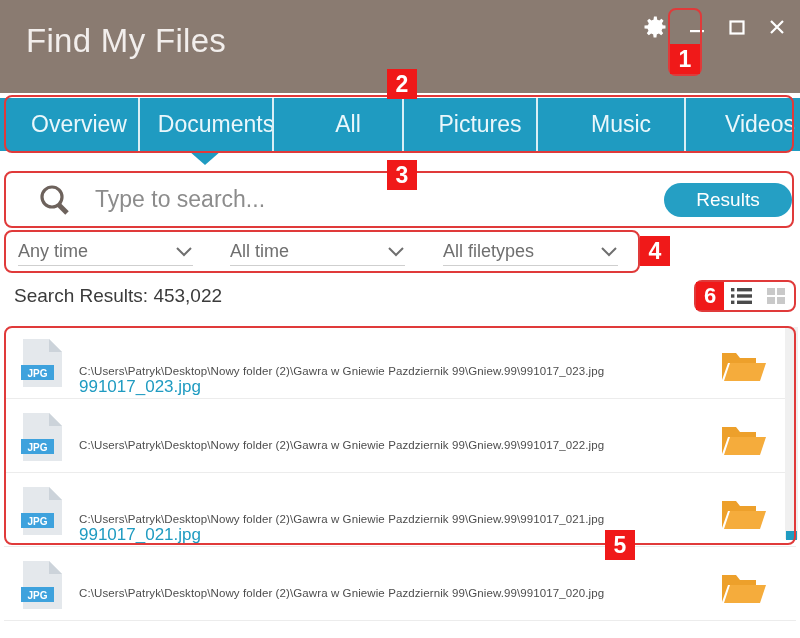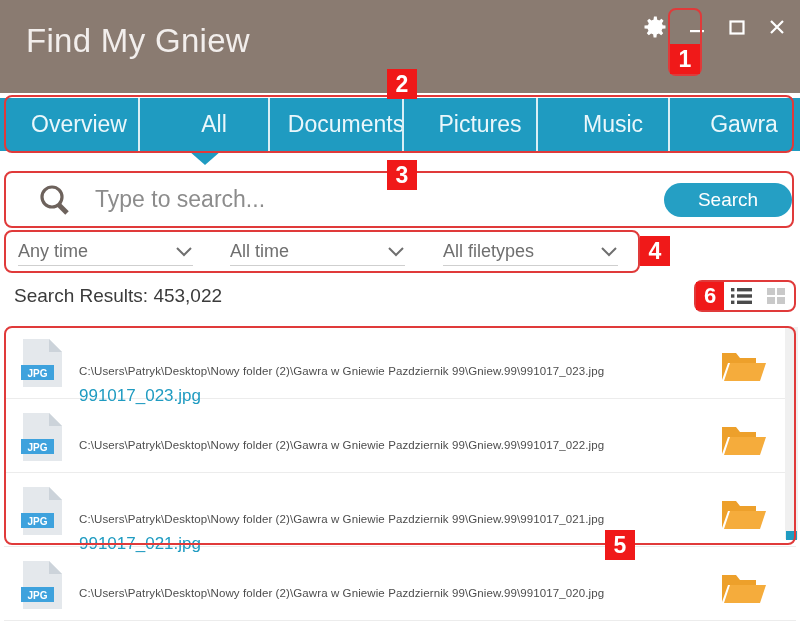--- a/index.html
+++ b/index.html
@@ -257,7 +257,7 @@
 <body>
 
 <div class="titlebar">
-  <div class="app-title">Find My Gniew</div>
+  <div class="app-title">Find My Files</div>
 
   <div class="winbtns">
     <div class="gear-btn">

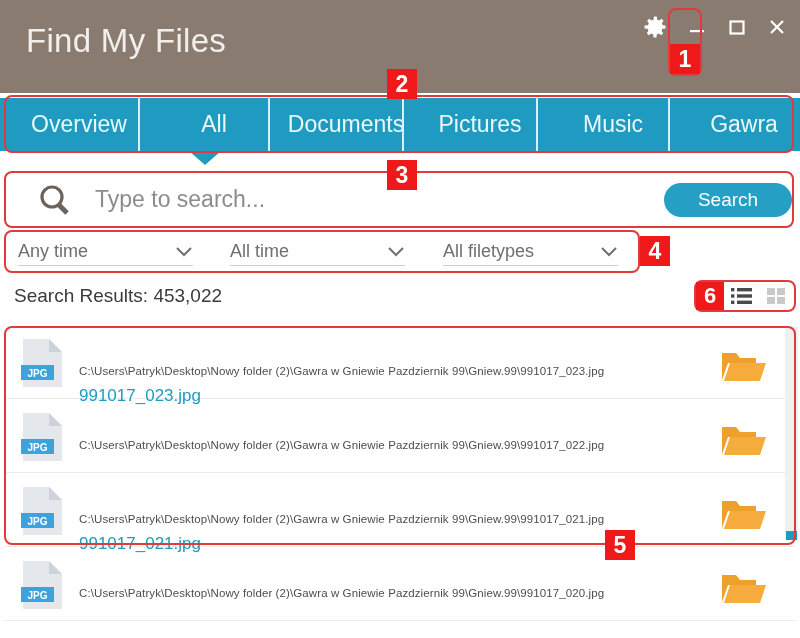--- a/index.html
+++ b/index.html
@@ -288,11 +288,11 @@
   <div class="tab" style="width:138px">
     <span>Overview</span>
   </div>
+  <div class="tab" style="width:134px">
+    <span>Documents</span>
+  </div>
   <div class="tab" style="width:130px">
     <span>All</span>
-  </div>
-  <div class="tab" style="width:134px">
-    <span>Documents</span>
   </div>
   <div class="tab" style="width:134px">
     <span>Pictures</span>

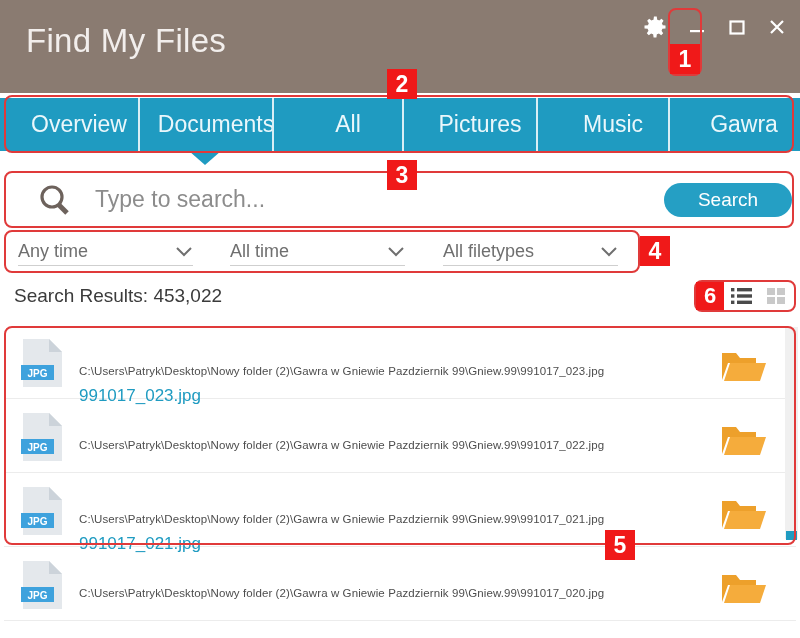--- a/index.html
+++ b/index.html
@@ -297,7 +297,7 @@
   <div class="tab" style="width:134px">
     <span>Pictures</span>
   </div>
-  <div class="tab" style="width:132px">
+  <div class="tab" style="width:148px">
     <span>Music</span>
   </div>
   <div class="tab" style="width:130px">

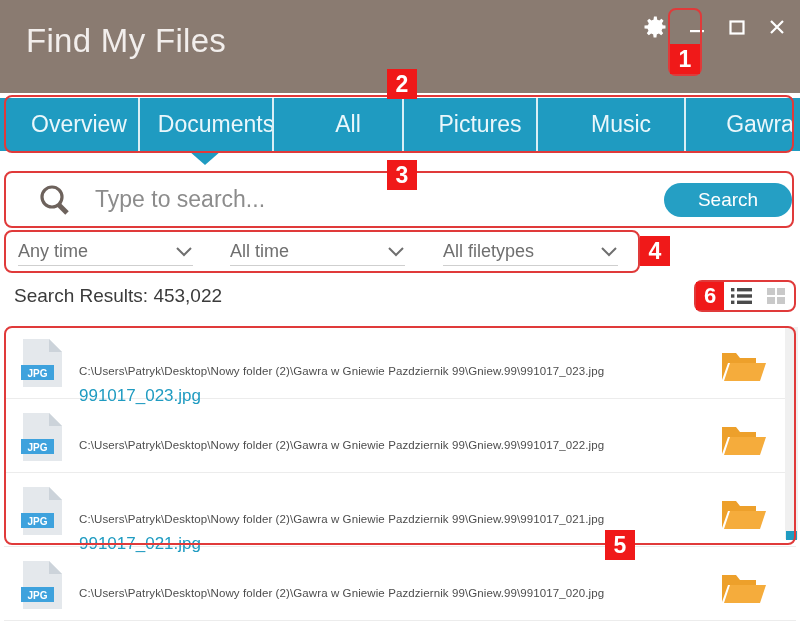--- a/index.html
+++ b/index.html
@@ -301,7 +301,7 @@
     <span>Music</span>
   </div>
   <div class="tab" style="width:130px">
-    <span>Gawra</span>
+    <span>Videos</span>
   </div>
 </div>
 <div class="tab-arrow"></div>

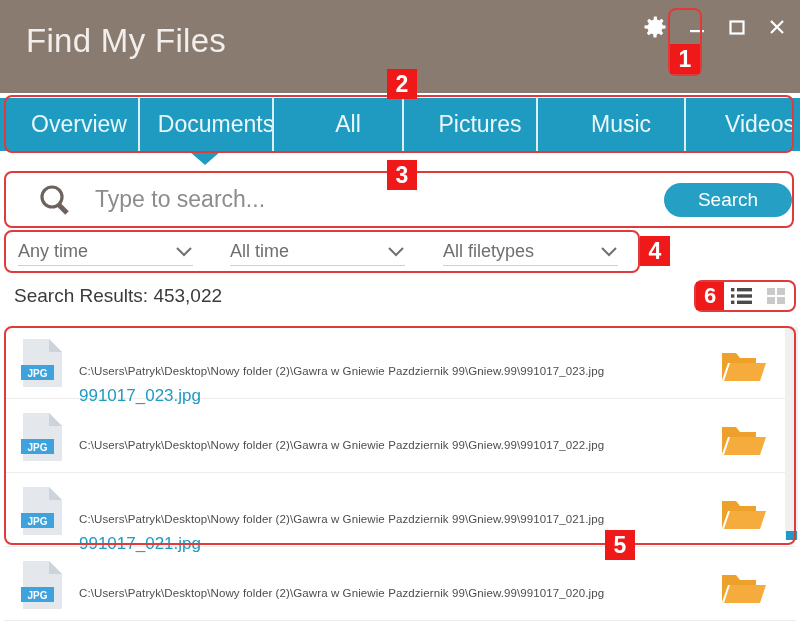--- a/index.html
+++ b/index.html
@@ -314,7 +314,7 @@
     </svg>
   </div>
   <input class="search-input" type="text" placeholder="Type to search..." style="">
-  <button class="search-btn">Search</button>
+  <button class="search-btn">Results</button>
 </div>
 
 <div class="filters">

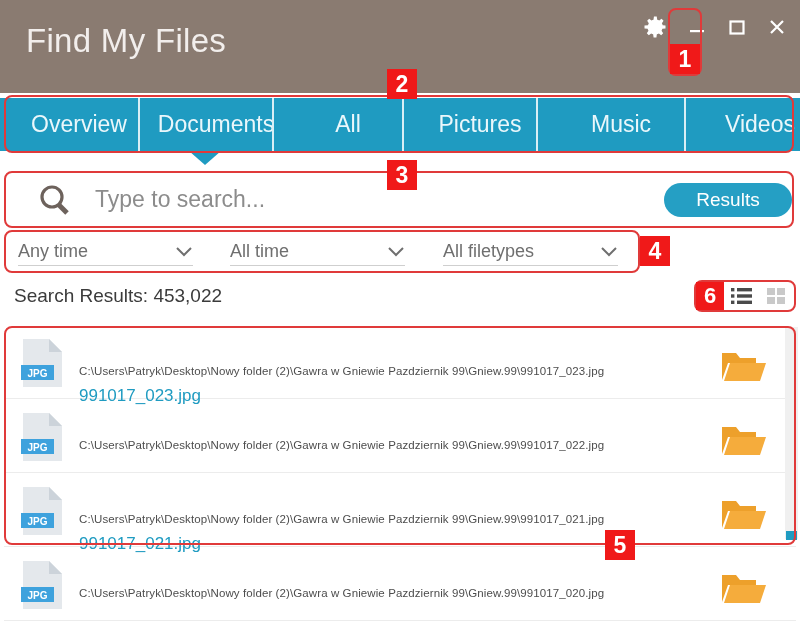--- a/index.html
+++ b/index.html
@@ -196,7 +196,6 @@
     margin-top: 27px;
   }
   .row .fname {
-    margin-top: 9px;
     font-size: 17px;
     color: #1f9bc1;
   }

